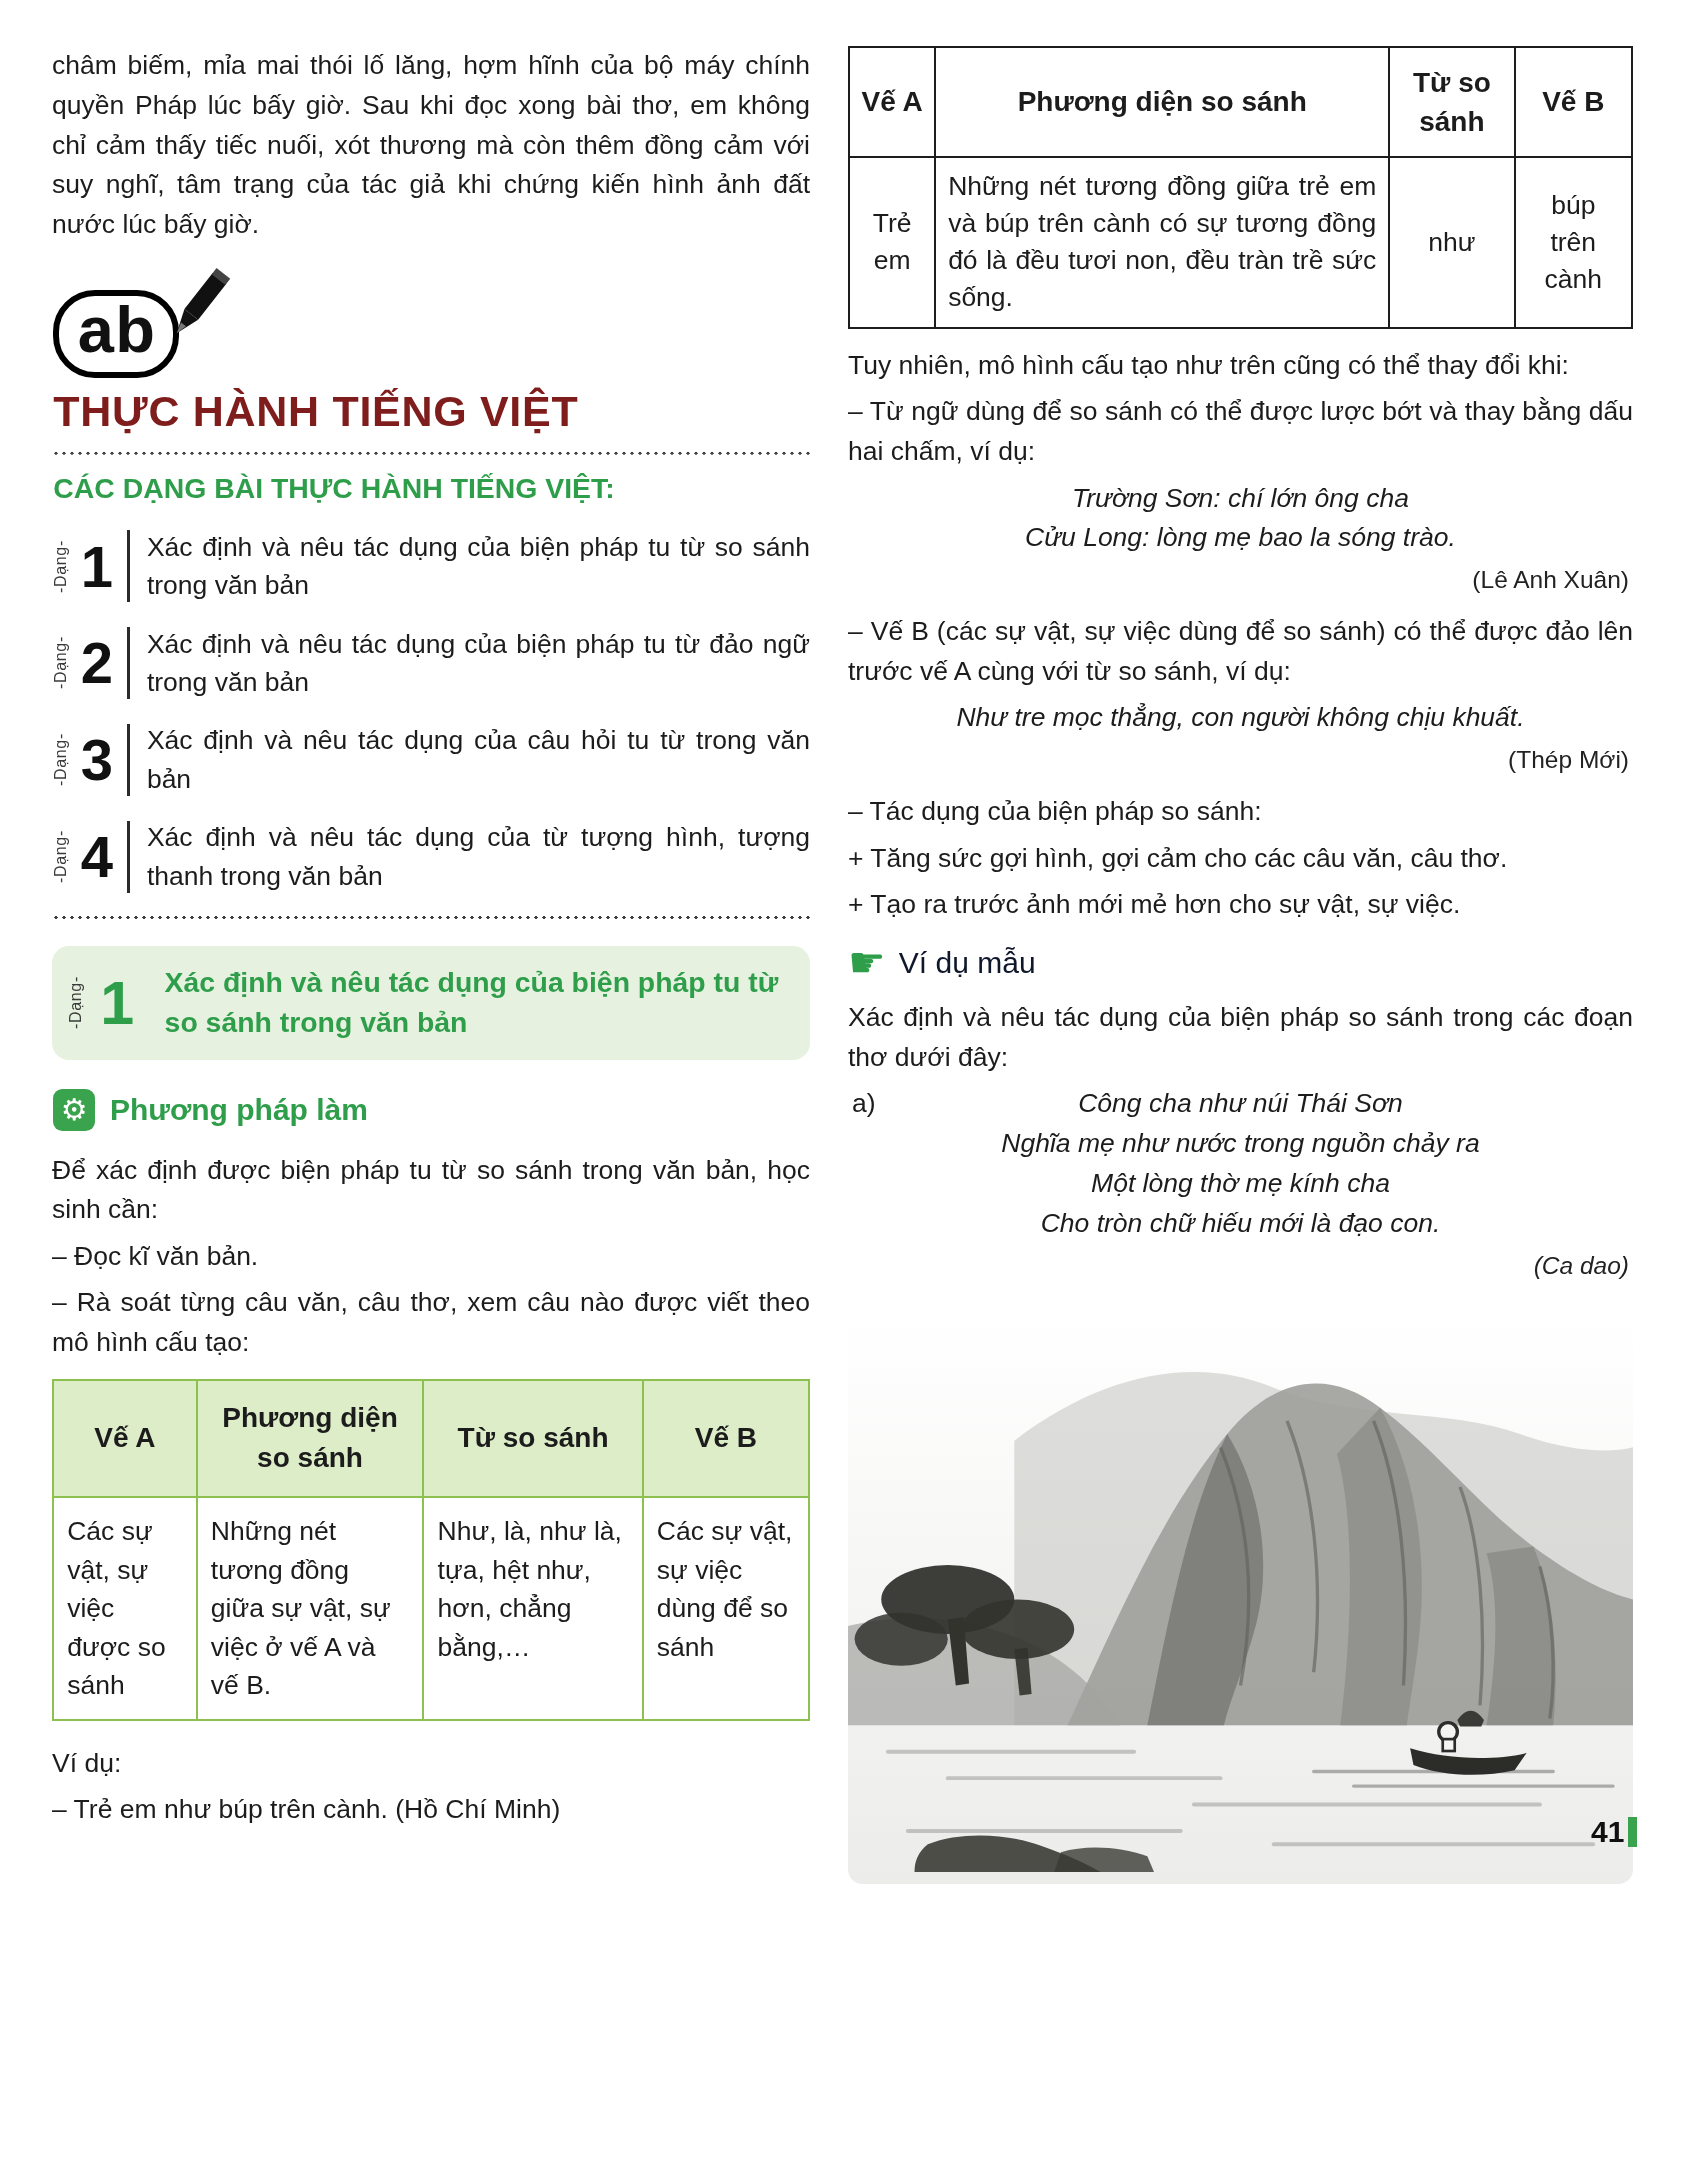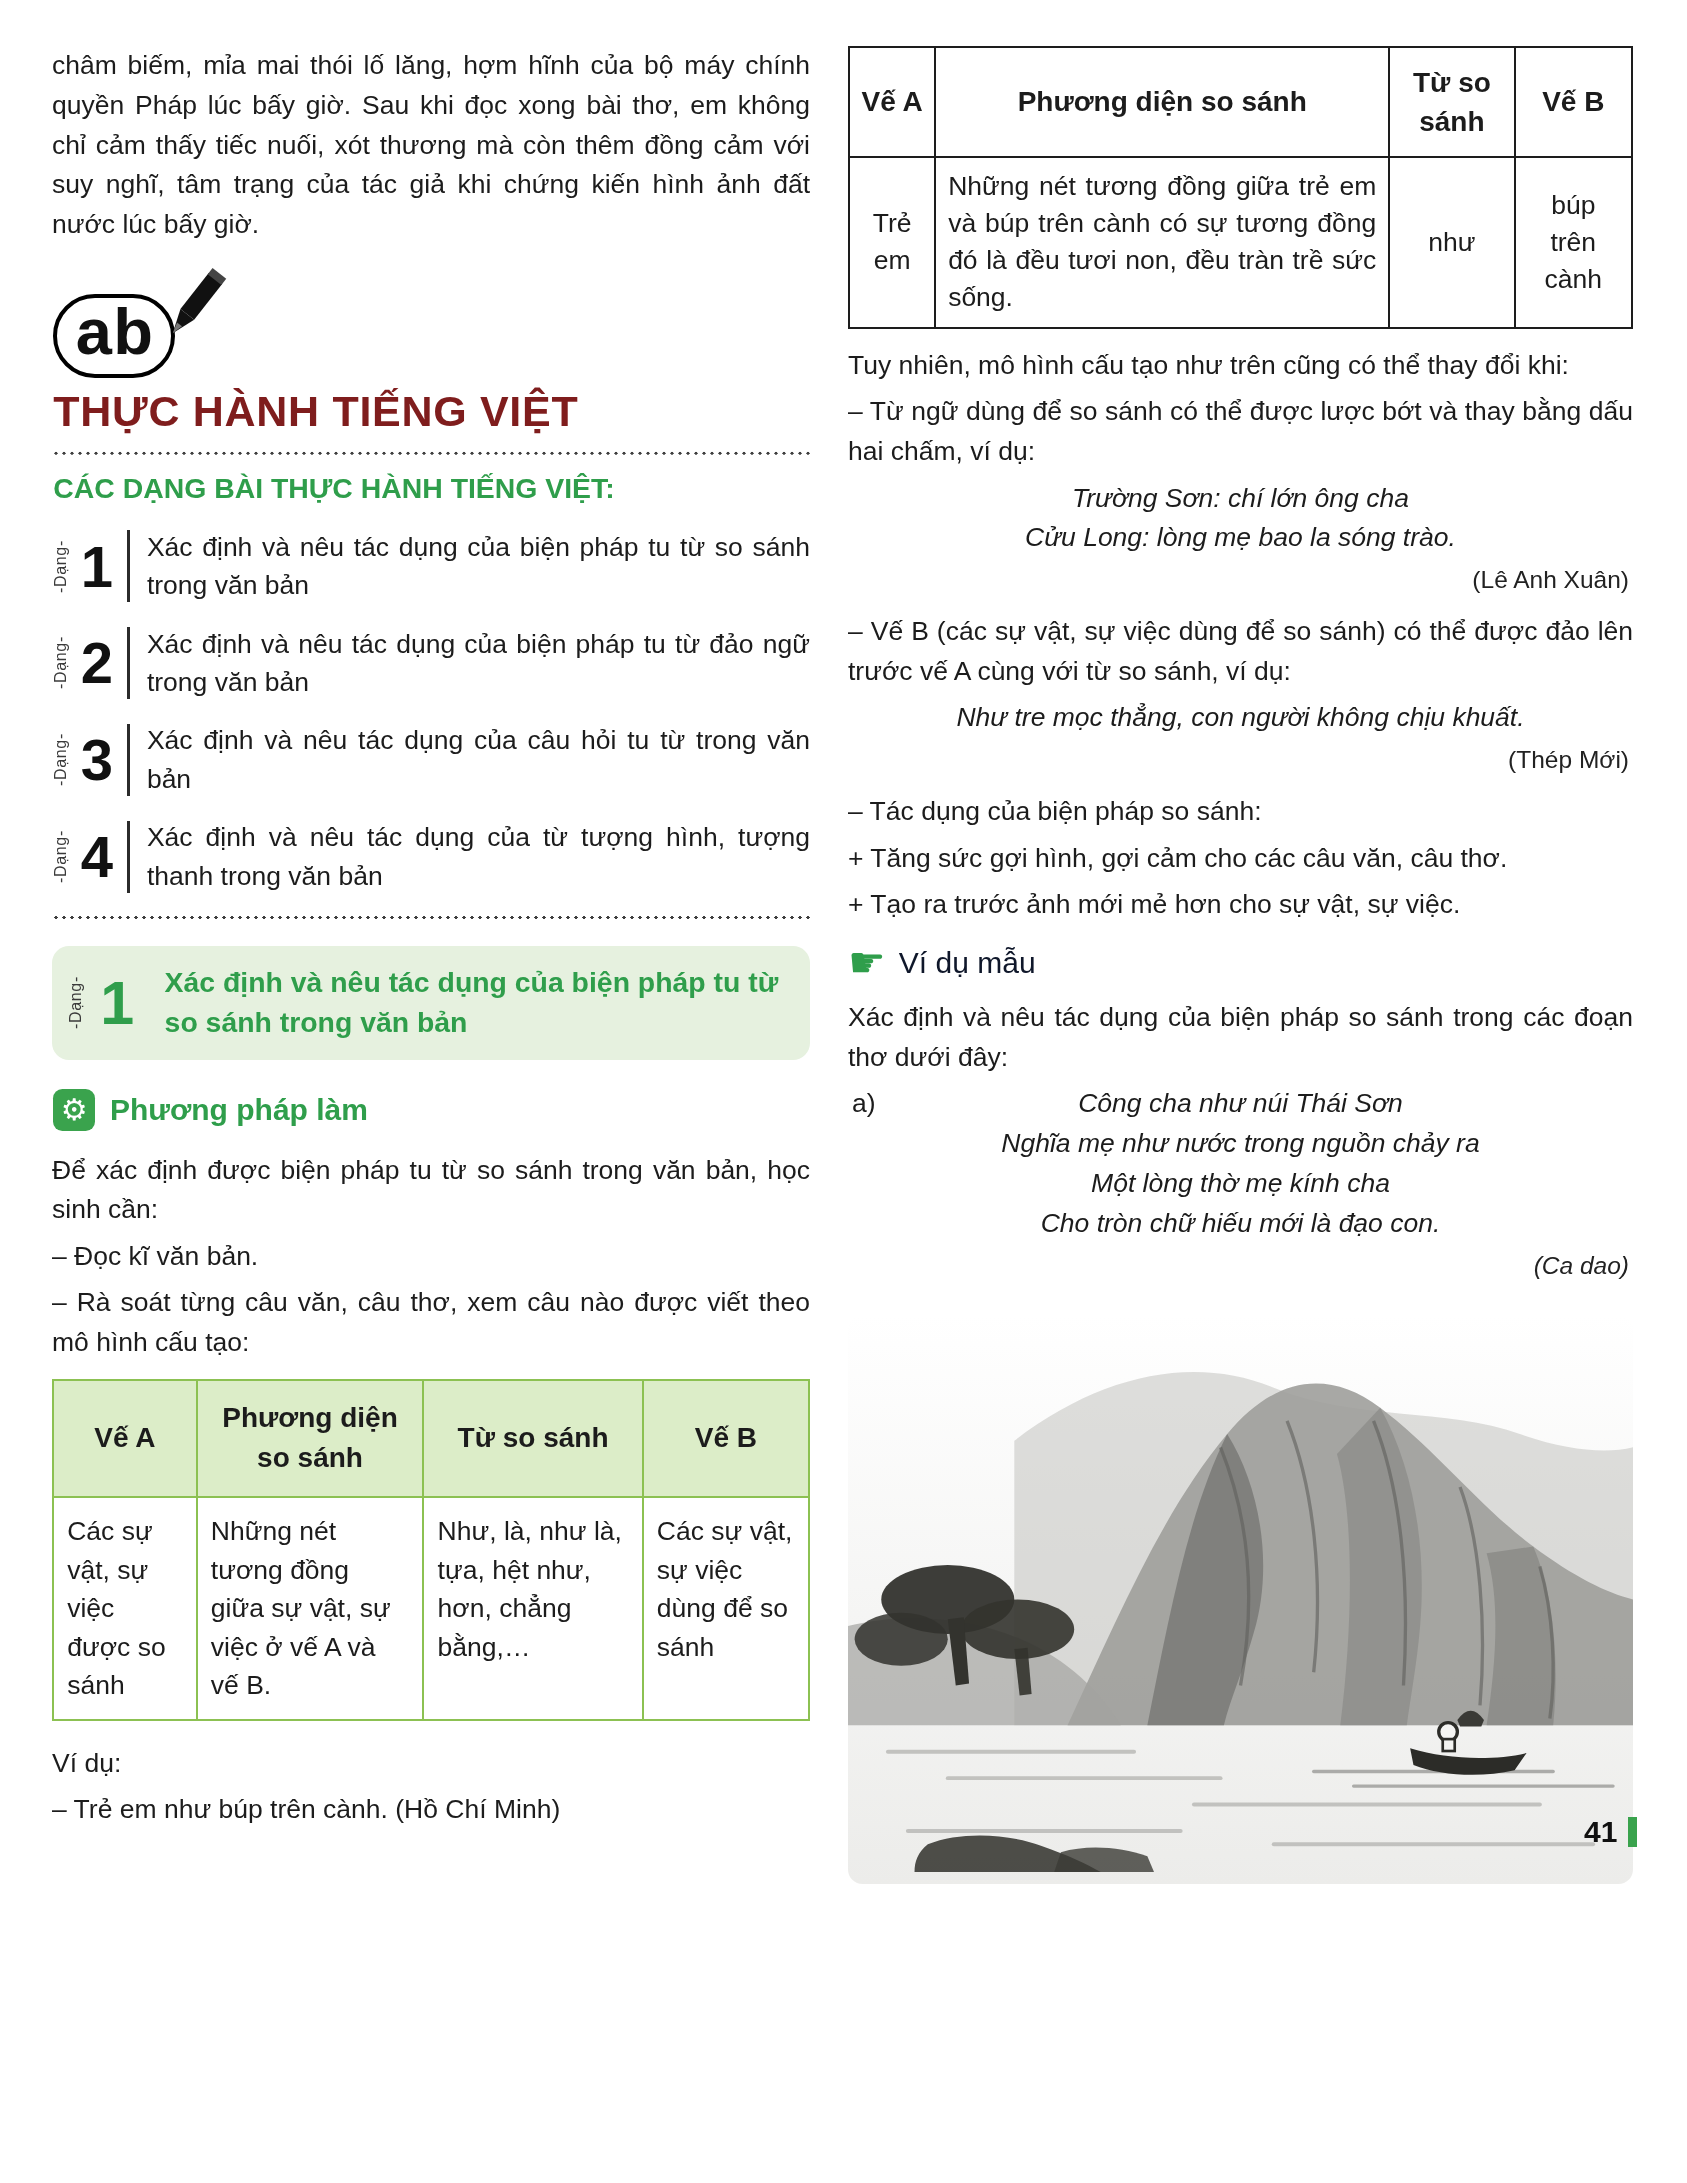--- a/index.html
+++ b/index.html
@@ -22,7 +22,7 @@
   .logo-row { display:flex; align-items:flex-end; margin:34px 0 9.3px 1.3px; height:99px; }
   .logo-ab {
     font-size:65px; font-weight:800; letter-spacing:1.3px; line-height:1.0;
-    border:4px solid #000000; border-radius:42px; padding:1.3px 17px 9.3px 18.5px; color:#111;
+    border:6px solid #000000; border-radius:42px; padding:1.3px 17px 9.3px 18.5px; color:#111;
   }
   .logo-pencil { margin-left:-22.5px; margin-bottom:30px; }
 

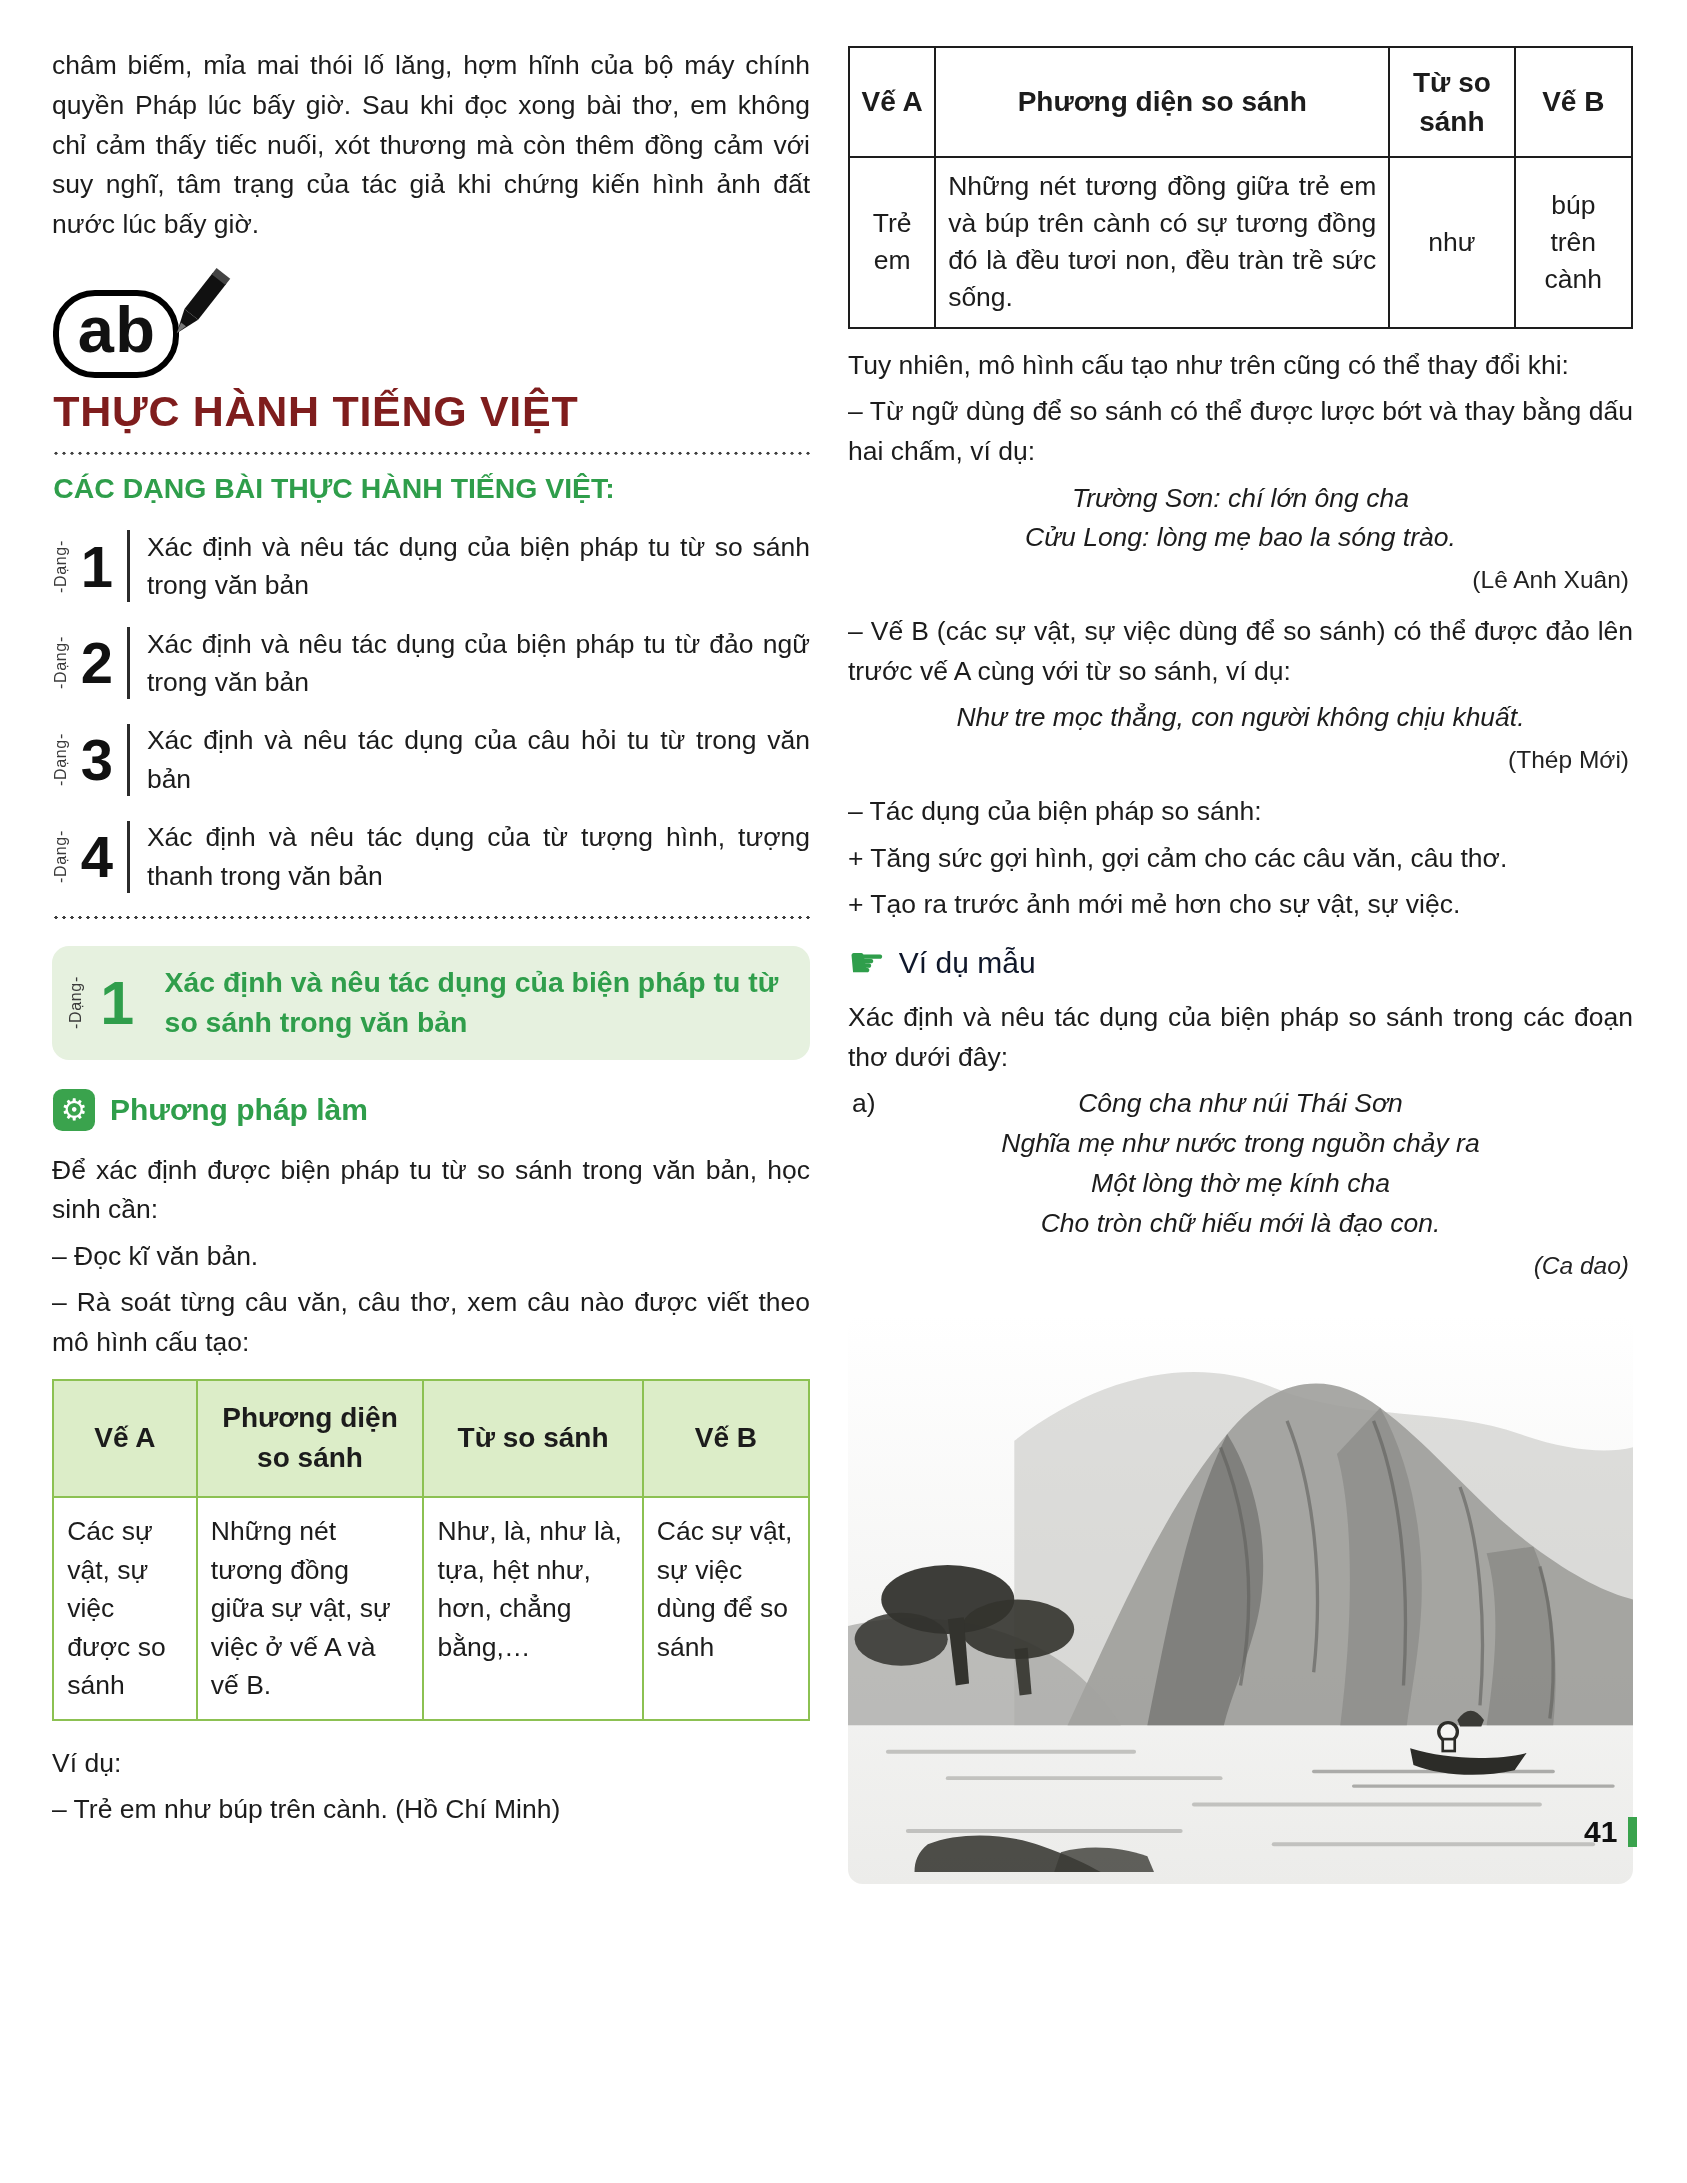--- a/index.html
+++ b/index.html
@@ -102,7 +102,7 @@
   .painting svg { width:100%; height:100%; display:block; }
 
   
-  .pagenum { position:absolute; right:50px; bottom:30px; display:flex; align-items:center; gap:11px;margin-top:47px; }
+  .pagenum { position:absolute; right:50px; bottom:30px; display:flex; align-items:center; gap:4px;margin-top:47px; }
   .pagenum-n { font-size:30px; font-weight:800; color:#111; }
   .pagenum-bar { width:8.6px; height:30px; background:#3aa34d; }
 

